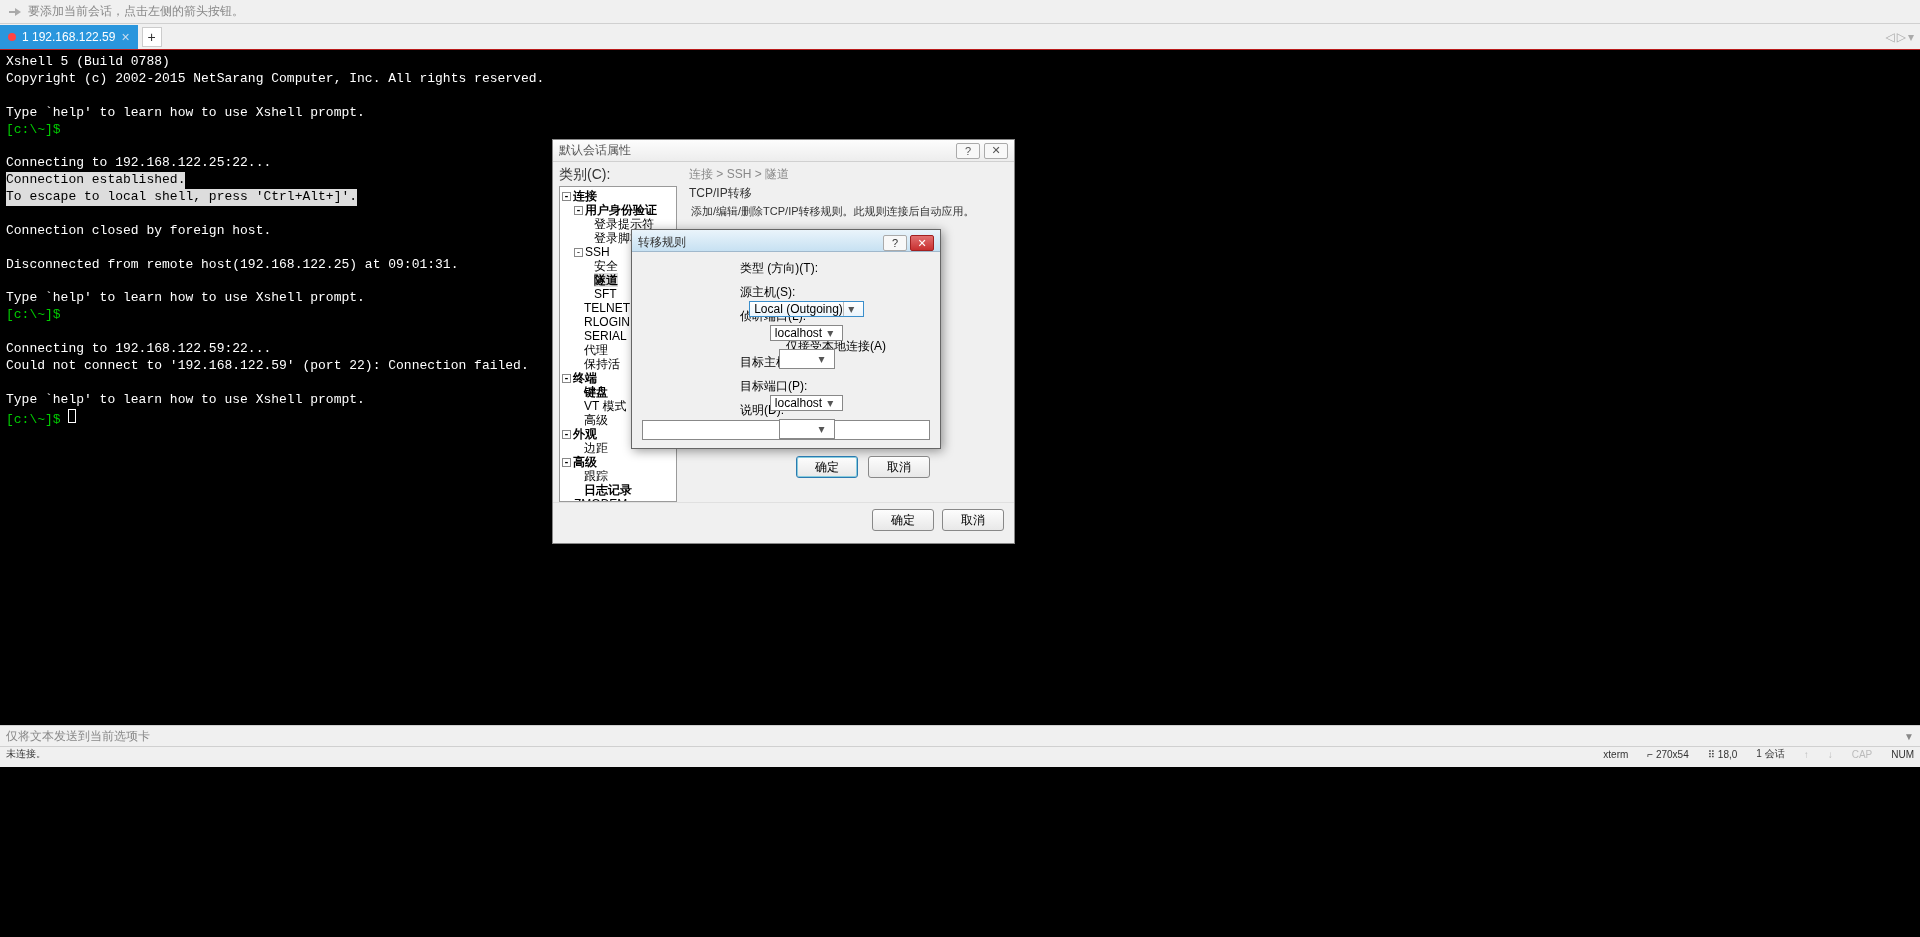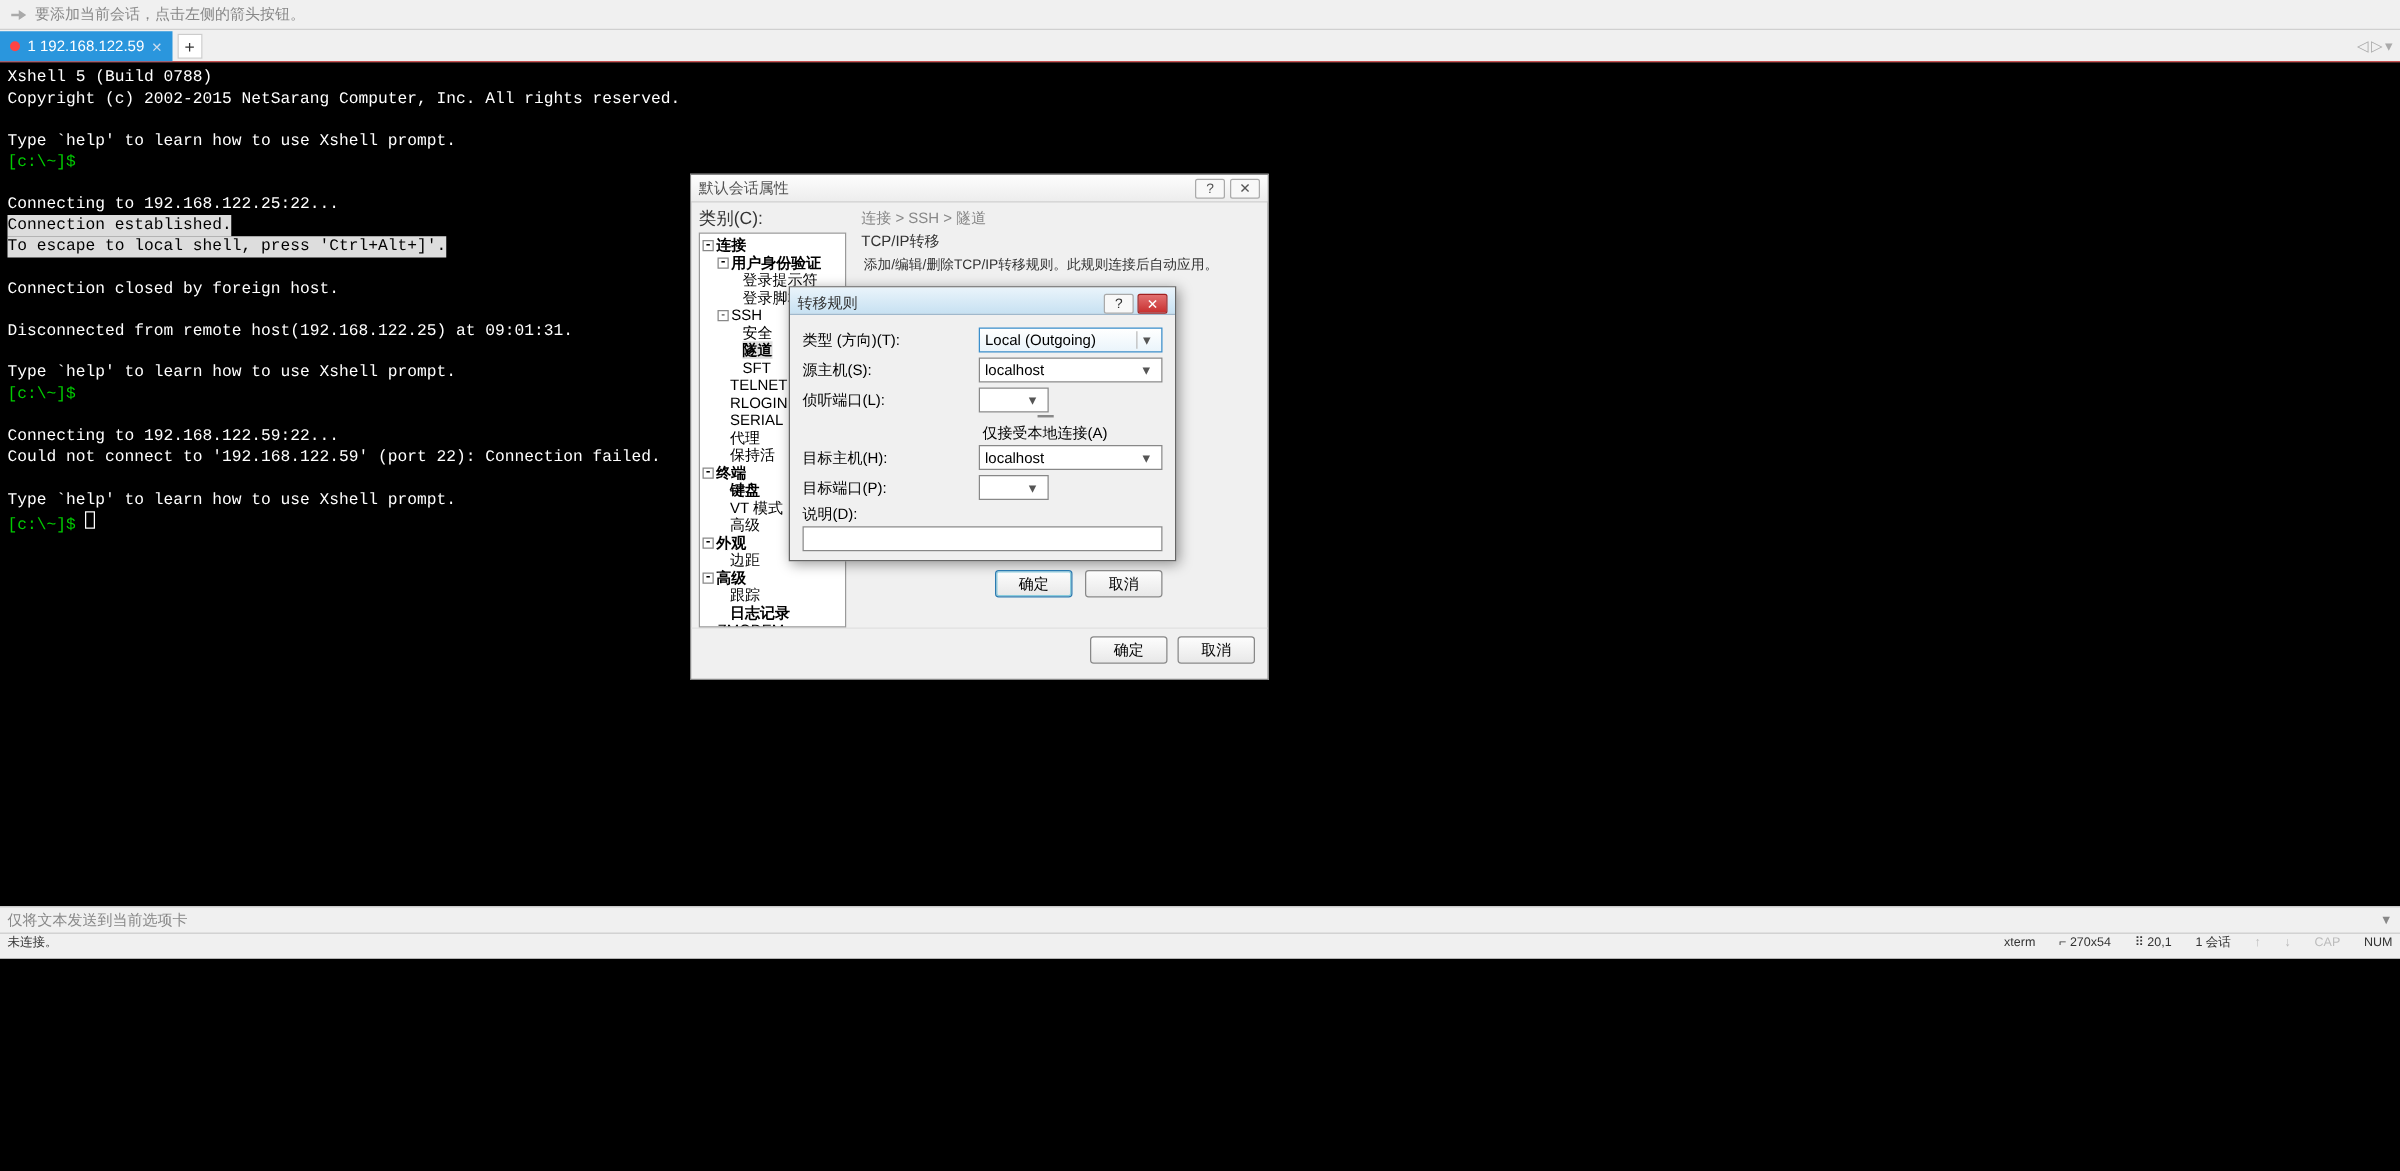--- a/index.html
+++ b/index.html
@@ -63,7 +63,7 @@
 .dlg2-close { background: linear-gradient(#e27070,#c83030); color: #fff; border-color: #a02020; }
 
 .dlg2-body { padding: 8px 10px; }
-.form-row { display: flex; align-items: center; height: 24px; gap: 8px; }
+.form-row { display: flex; align-items: center; height: 24px; gap: 24px; flex-direction: column; }
 .form-row label { width: 92px; font-size: 12px; }
 .form-row .fld { flex: 1; }
 .combo { height: 20px; border: 1px solid #888; background: #fff; display: flex; align-items: center; padding: 0 4px; font-size: 12px; position: relative; margin-left: 41px; }

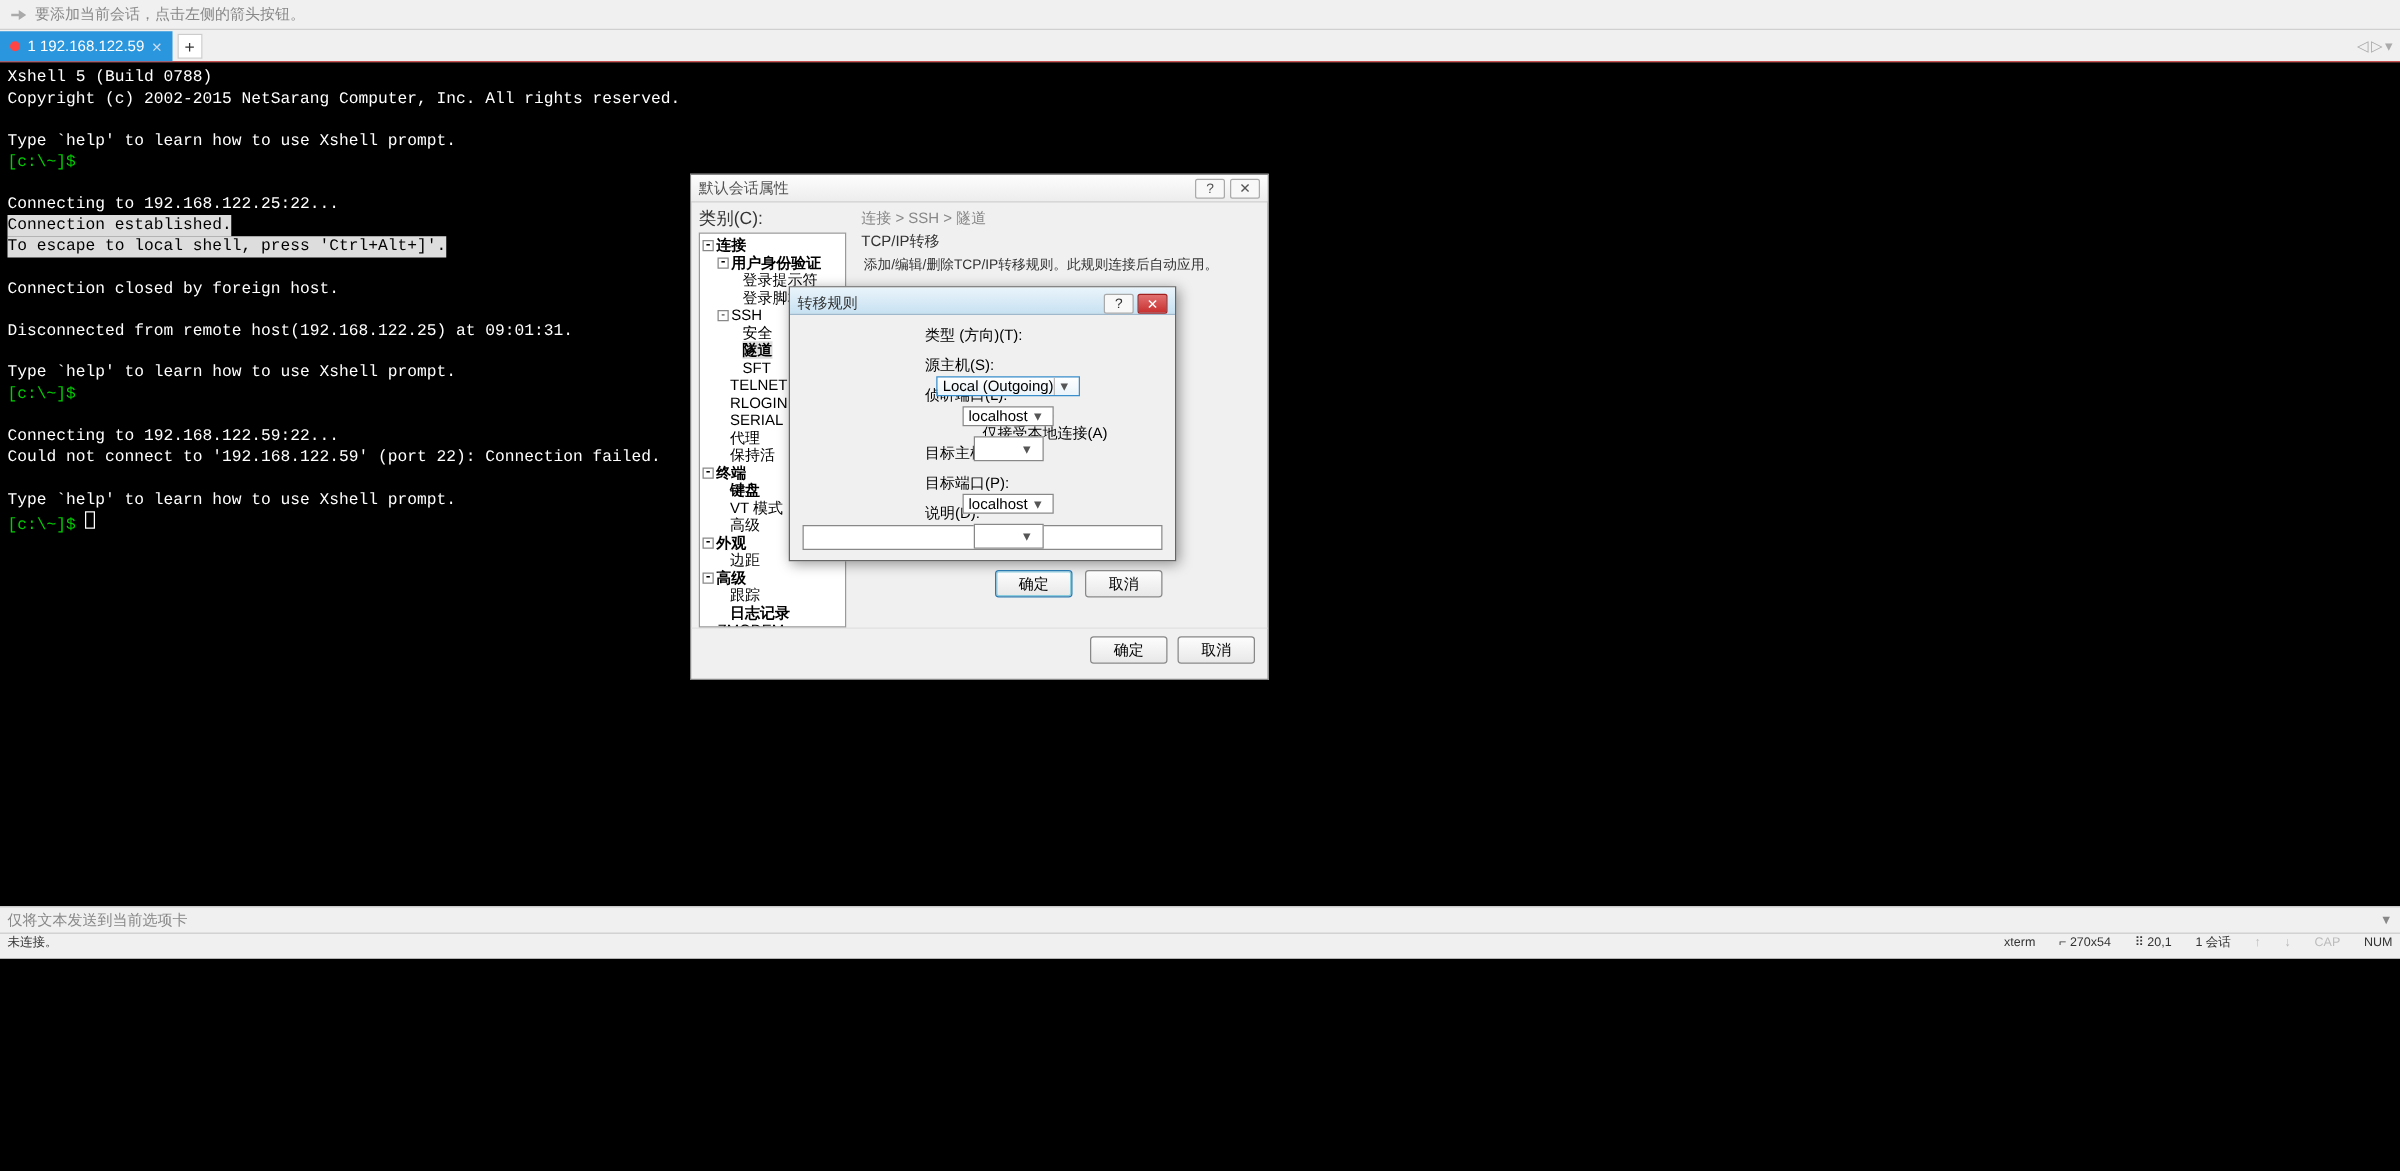--- a/index.html
+++ b/index.html
@@ -137,7 +137,7 @@
   <div class="status-right">
     <span>xterm</span>
     <span><span>⌐</span> <span>270x54</span></span>
-    <span><span>⠿</span> <span>20,1</span></span>
+    <span><span>⠿</span> <span>18,0</span></span>
     <span>1 会话</span>
     <span style="color:#bbb">↑</span>
     <span style="color:#bbb">↓</span>

